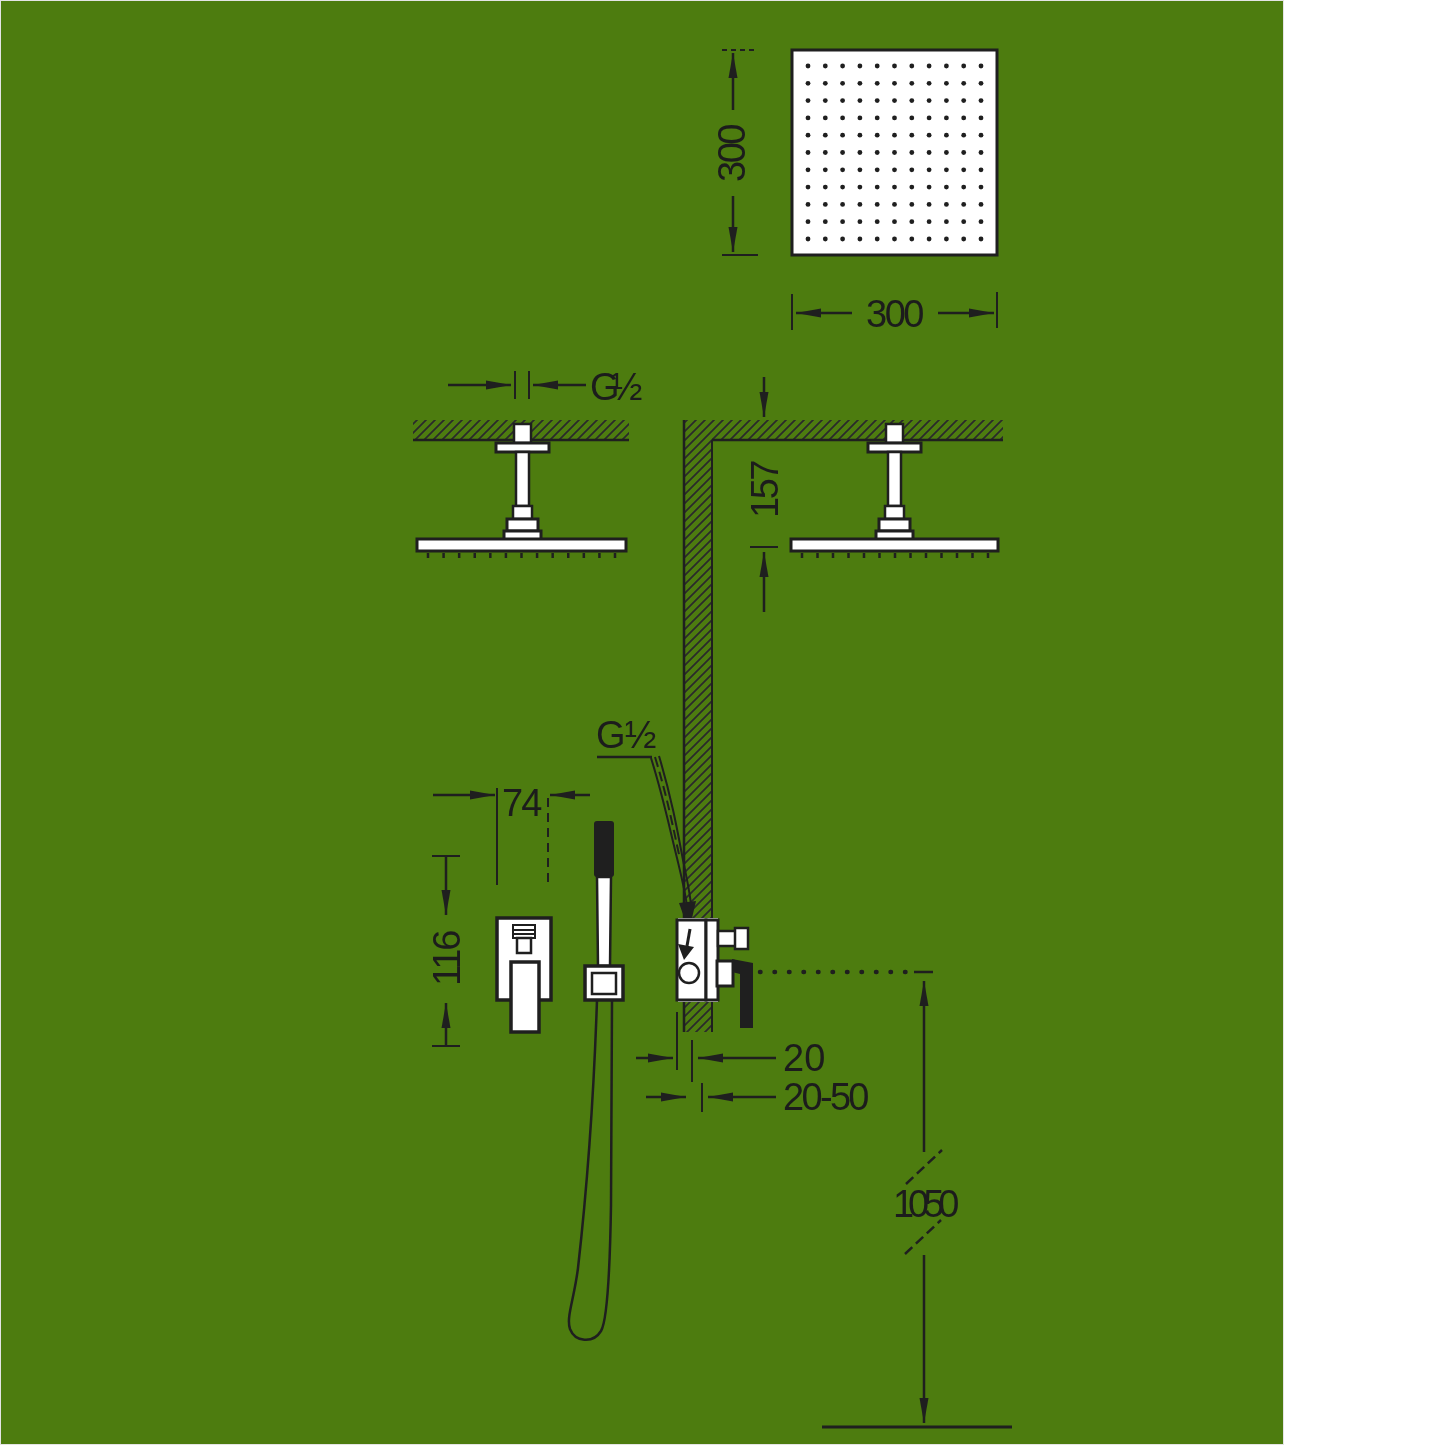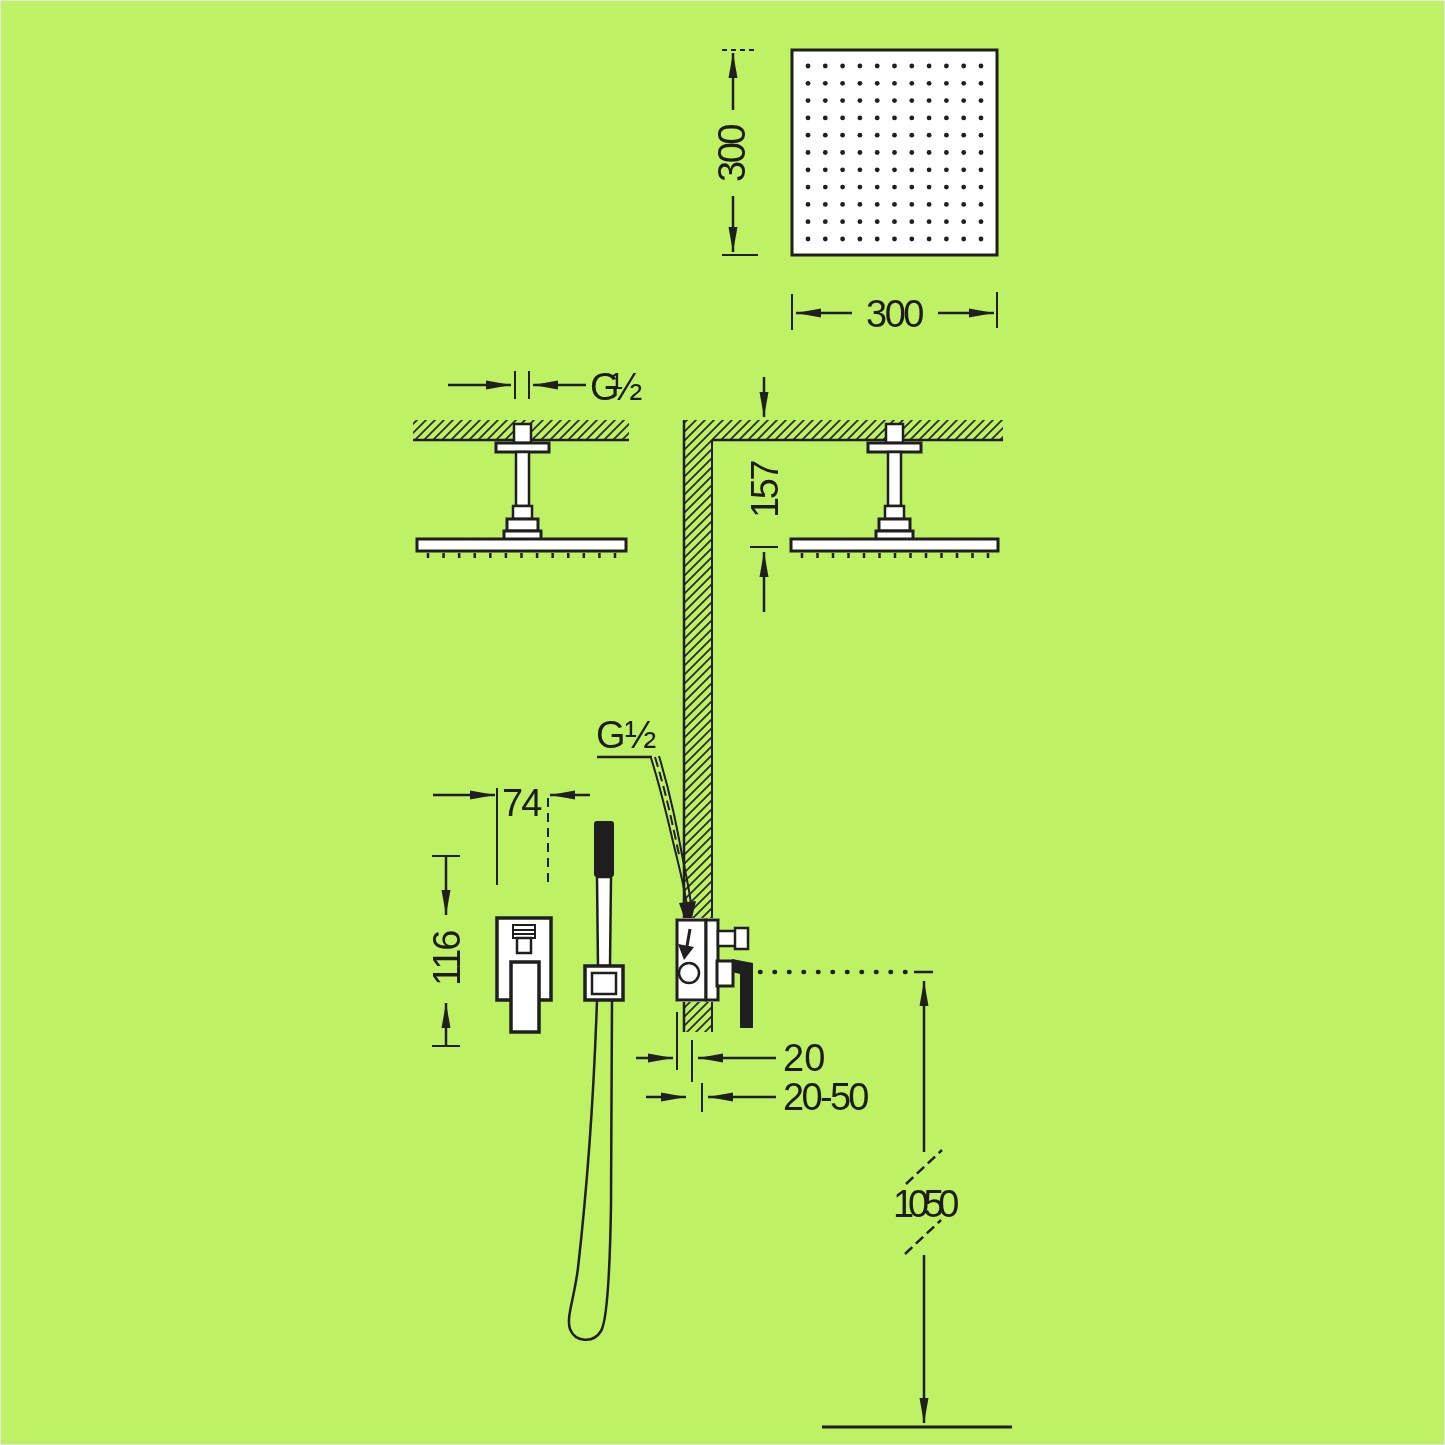--- a/index.html
+++ b/index.html
@@ -4,7 +4,7 @@
 <style>
   html,body{margin:0;padding:0;background:#fff;}
   .canvas{
-    position:relative;width:1445px;height:1445px;background:#bef264;
+    position:relative;width:1284px;height:1445px;background:#4d7c0f;
     box-shadow:inset 0 0 0 1px #e4e4e4;
     font-family:"Liberation Sans", sans-serif;
   }

